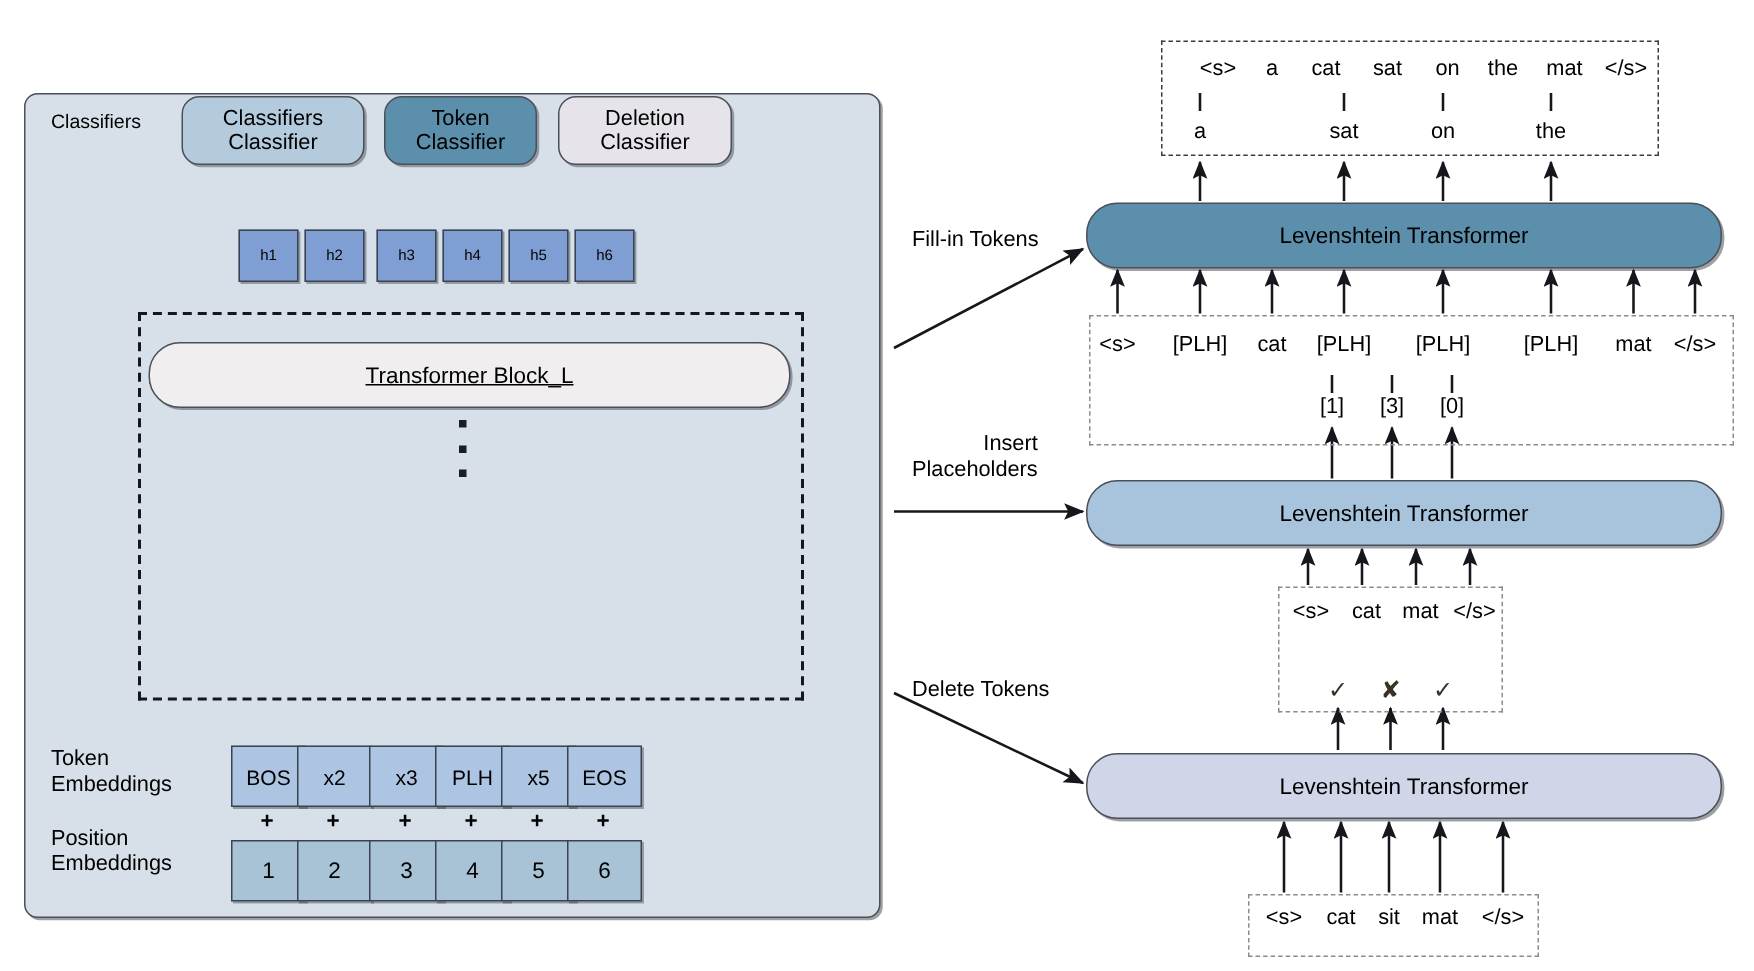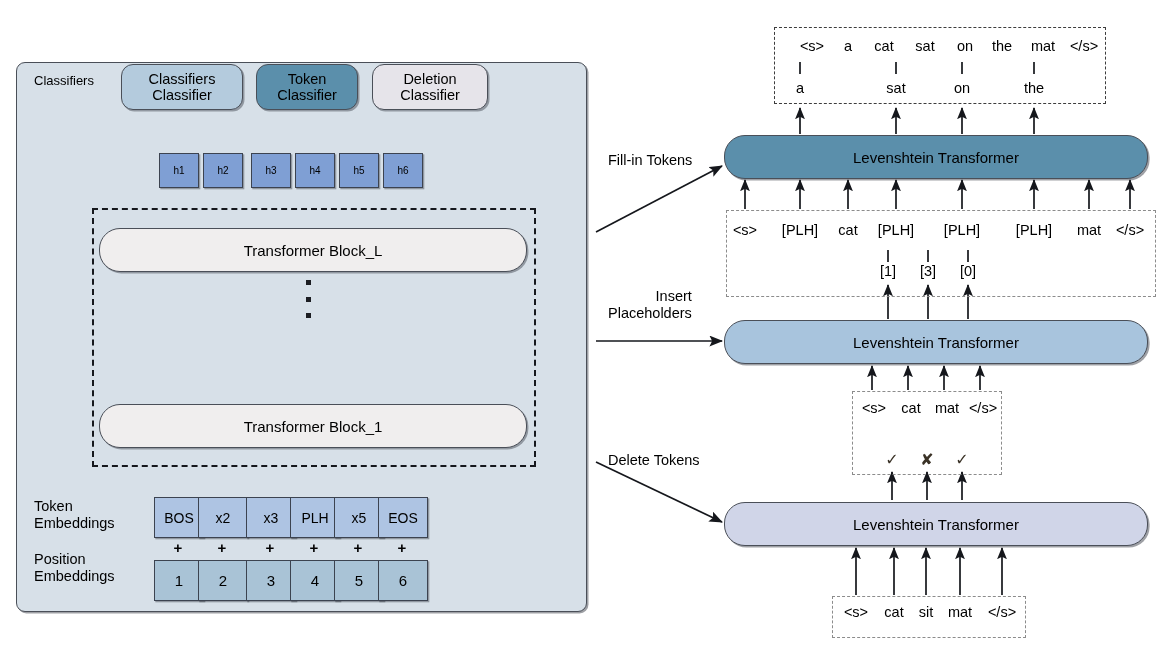--- a/index.html
+++ b/index.html
@@ -33,7 +33,7 @@
   .tblock{position:absolute;left:99px;width:426px;height:42px;background:#f0eeee;
           border:1.3px solid #4a4f58;border-radius:21px;
           display:flex;align-items:center;justify-content:center;font-size:15px;
-          box-shadow:1.4px 1.4px 0 rgba(40,45,55,.4);}
+          box-shadow:1.4px 1.4px 0 rgba(40,45,55,.4);text-decoration:underline;}
   .vdots{position:absolute;left:306px;top:280px;width:6px;height:38px;
          display:flex;flex-direction:column;justify-content:space-between;}
   .vdots i{display:block;width:5px;height:5px;background:#1b1d22;}

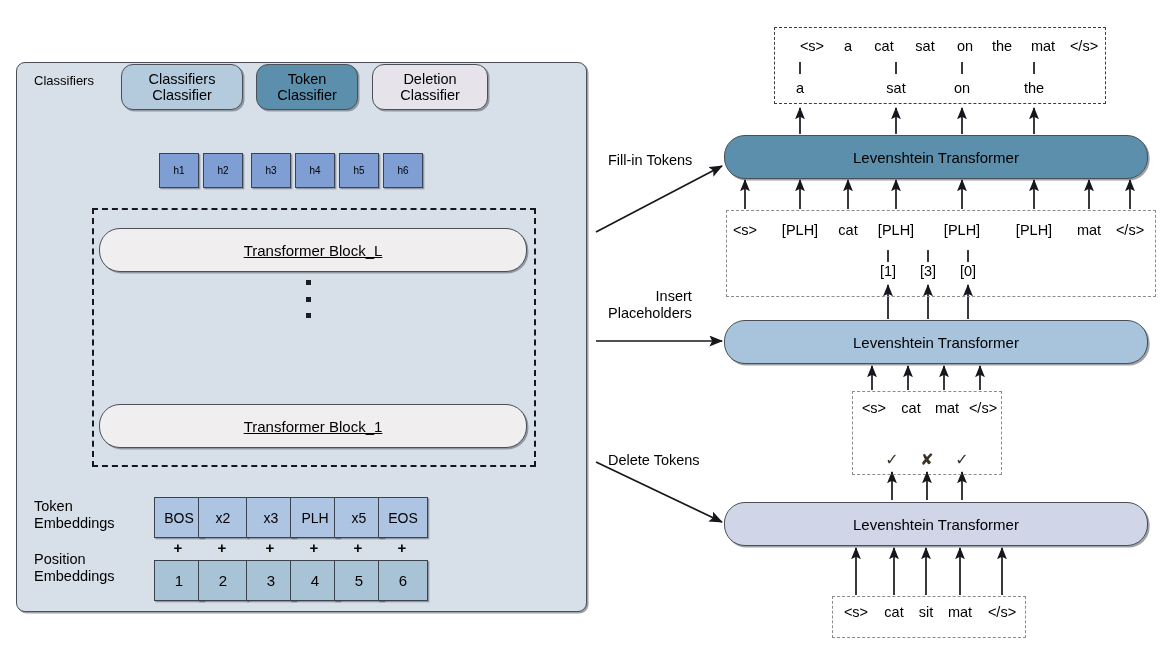--- a/index.html
+++ b/index.html
@@ -184,7 +184,6 @@
       <i></i>
       <i></i>
     </div>
-  <div class="tblock" style="top:404px">Transformer Block_1</div>
 
   <div class="lbl-tokemb">
     <div>Token</div>

